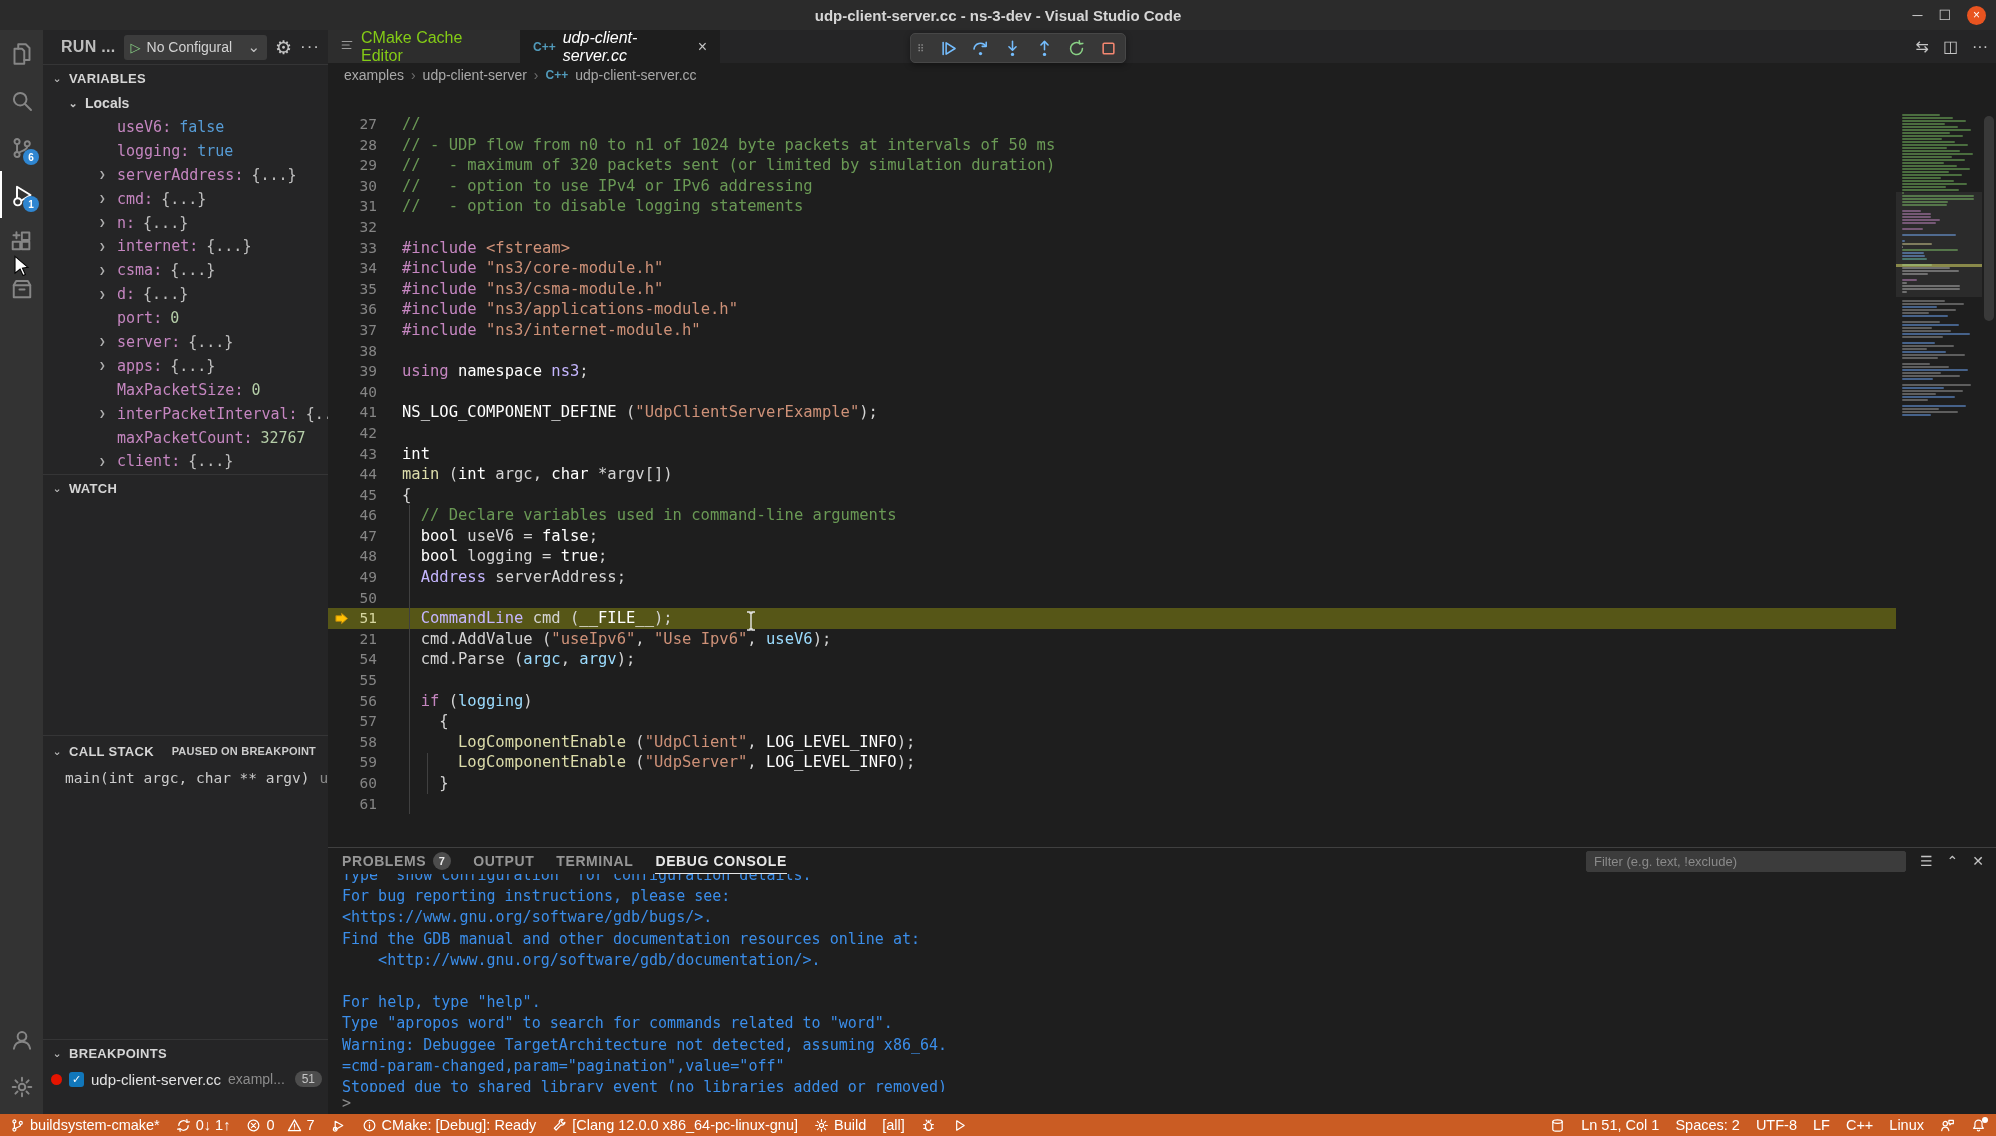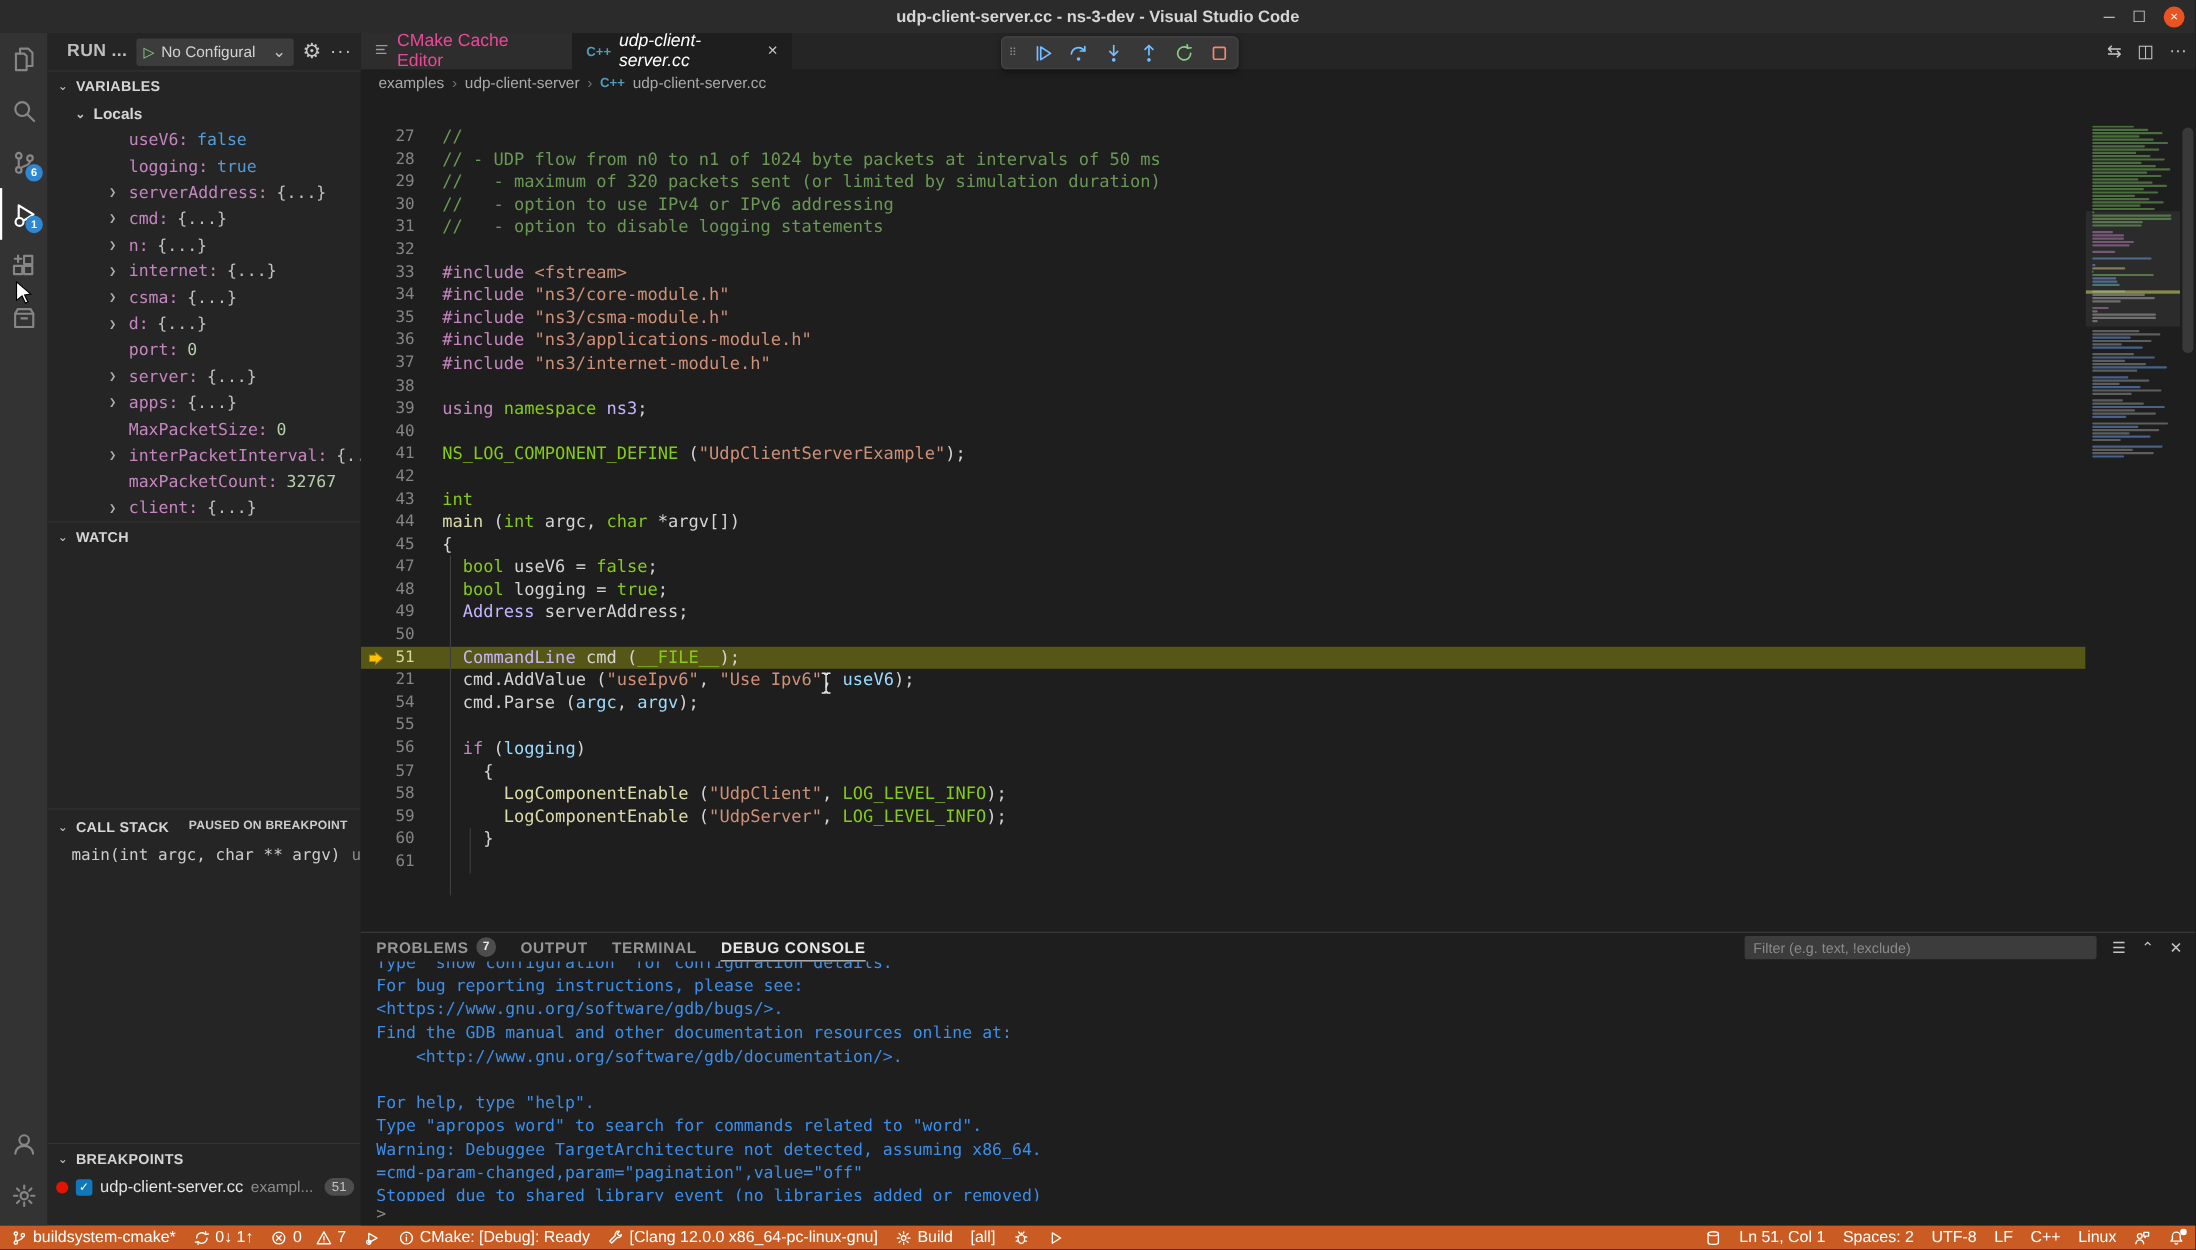--- a/index.html
+++ b/index.html
@@ -63,7 +63,7 @@
   .editor-col { flex:1 1 auto; display:flex; flex-direction:column; min-width:0; position:relative; }
   .tabbar { height:33px; background:#252526; display:flex; flex:0 0 auto; position:relative; }
   .tab { display:flex; align-items:center; gap:7px; padding:0 12px; font-size:16px; border-right:1px solid #1e1e1e; }
-  .tab.inactive { background:#2d2d2d; color:#ec4899; width:193px; }
+  .tab.inactive { background:#2d2d2d; color:#84cc16; width:193px; }
   .tab.active { background:#1e1e1e; color:#ffffff; width:199px; }
   .tab.active .tab-label { font-style:italic; }
   .tab-close { color:#c5c5c5; font-size:16px; margin-left:auto; }

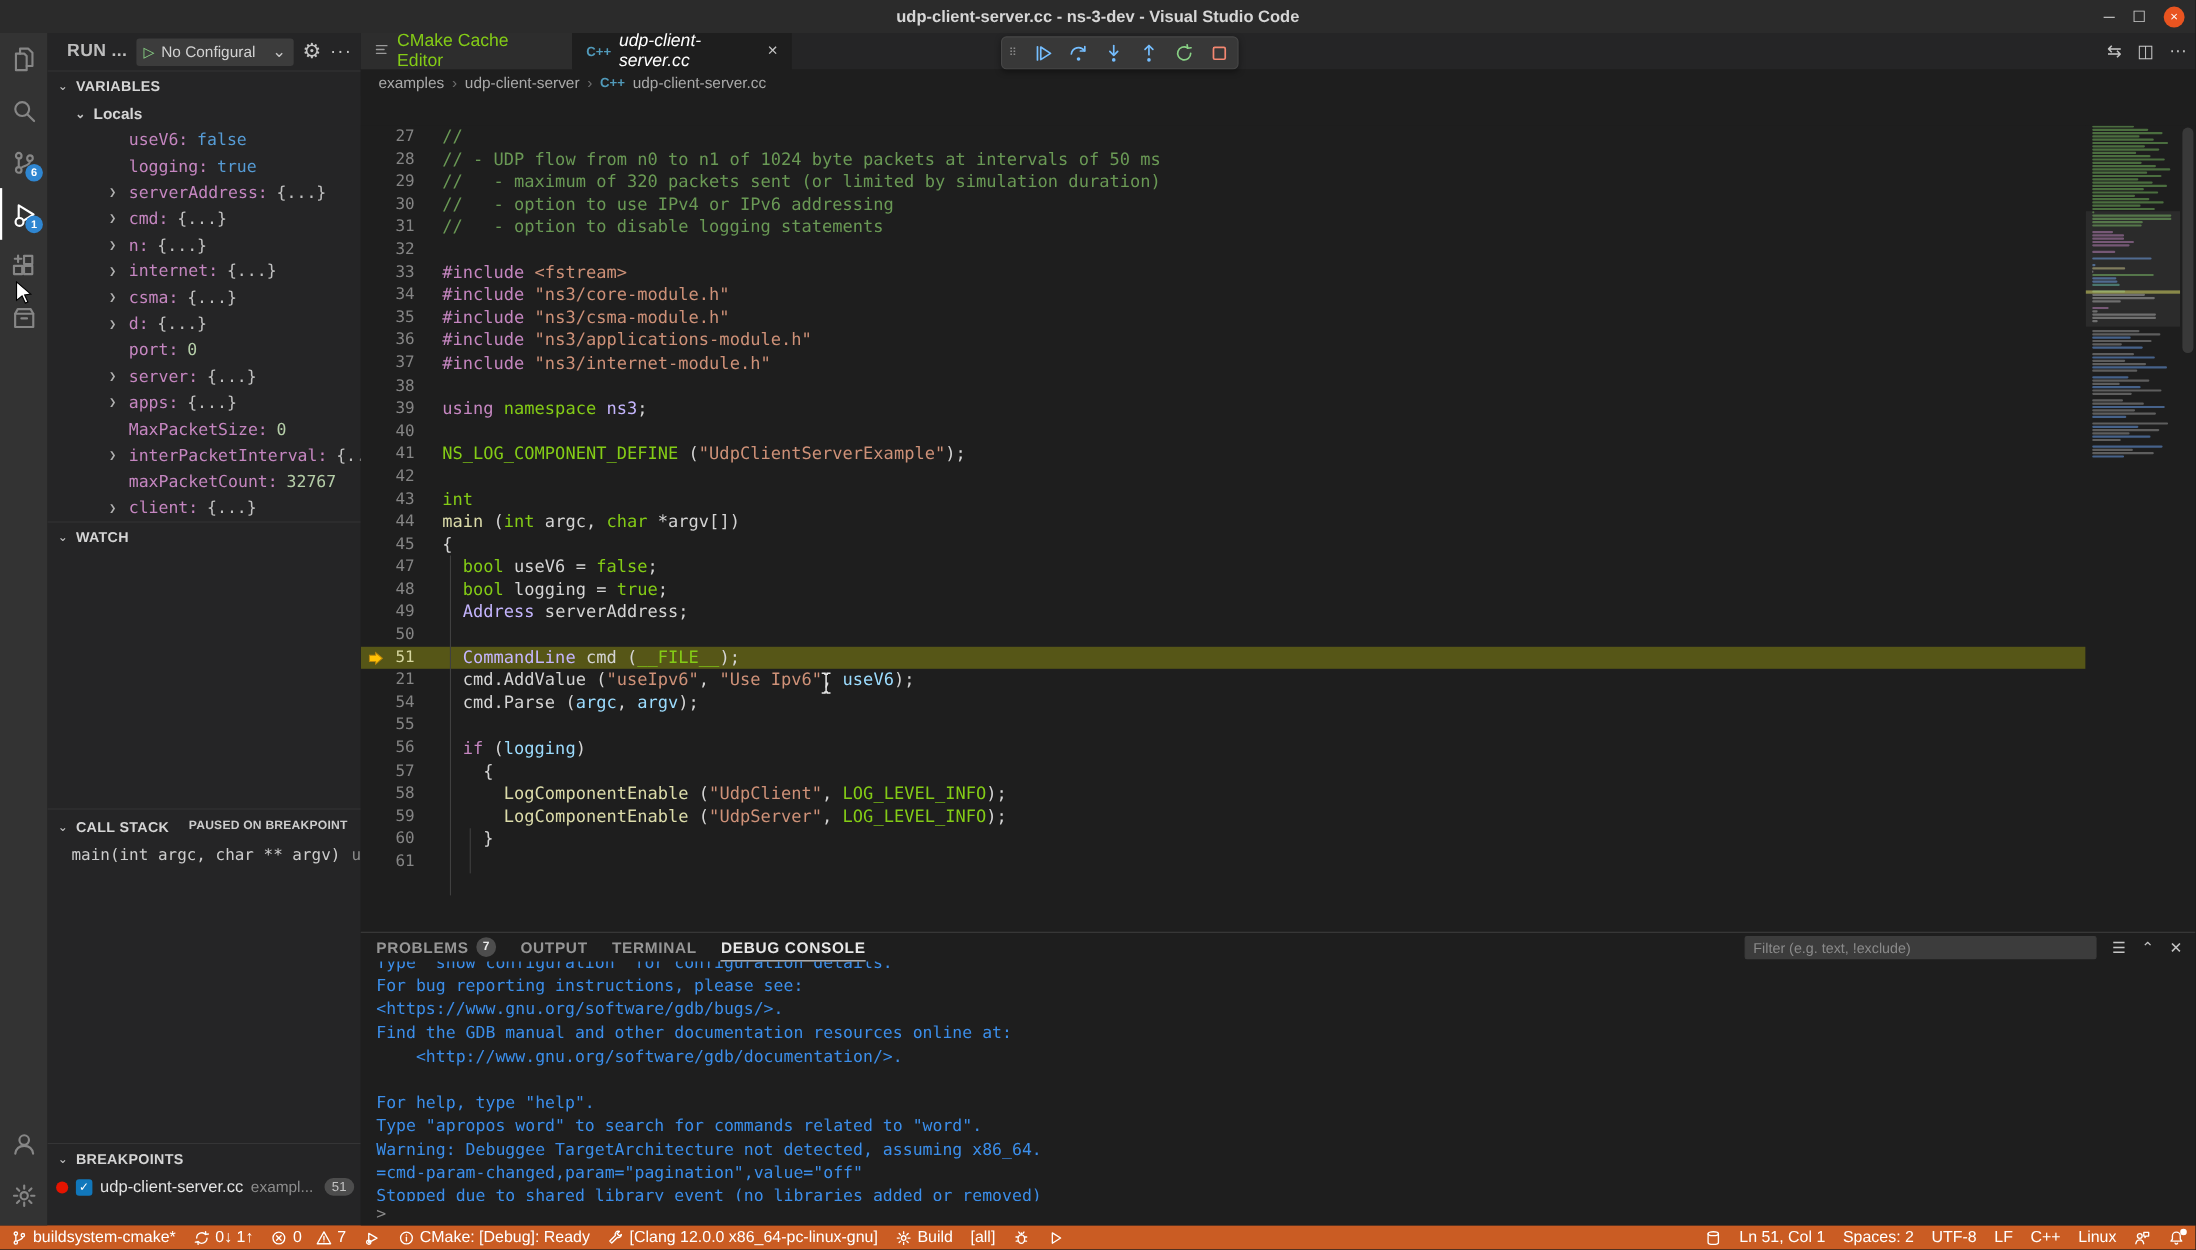--- a/index.html
+++ b/index.html
@@ -89,7 +89,7 @@
   .cl.cur { background:#565617; }
   .cl.cur .ln { color:#d7d7a0; }
   .cur-arrow { position:absolute; left:6px; top:3px; }
-  .tk-cm{color:#6a9955}.tk-kw{color:#84cc16}.tk-ctl{color:#c586c0}.tk-str{color:#ce9178}
+  .tk-cm{color:#6a9955}.tk-kw{color:#ffffff}.tk-ctl{color:#c586c0}.tk-str{color:#ce9178}
   .tk-fn{color:#dcdcaa}.tk-ty{color:#c4b5fd}.tk-var{color:#9cdcfe}.tk-pl{color:#d4d4d4}
   .indent-guide { position:absolute; width:1px; background:#404040; }
   .ibeam { position:absolute; left:417px; top:497px; z-index:30; pointer-events:none; }

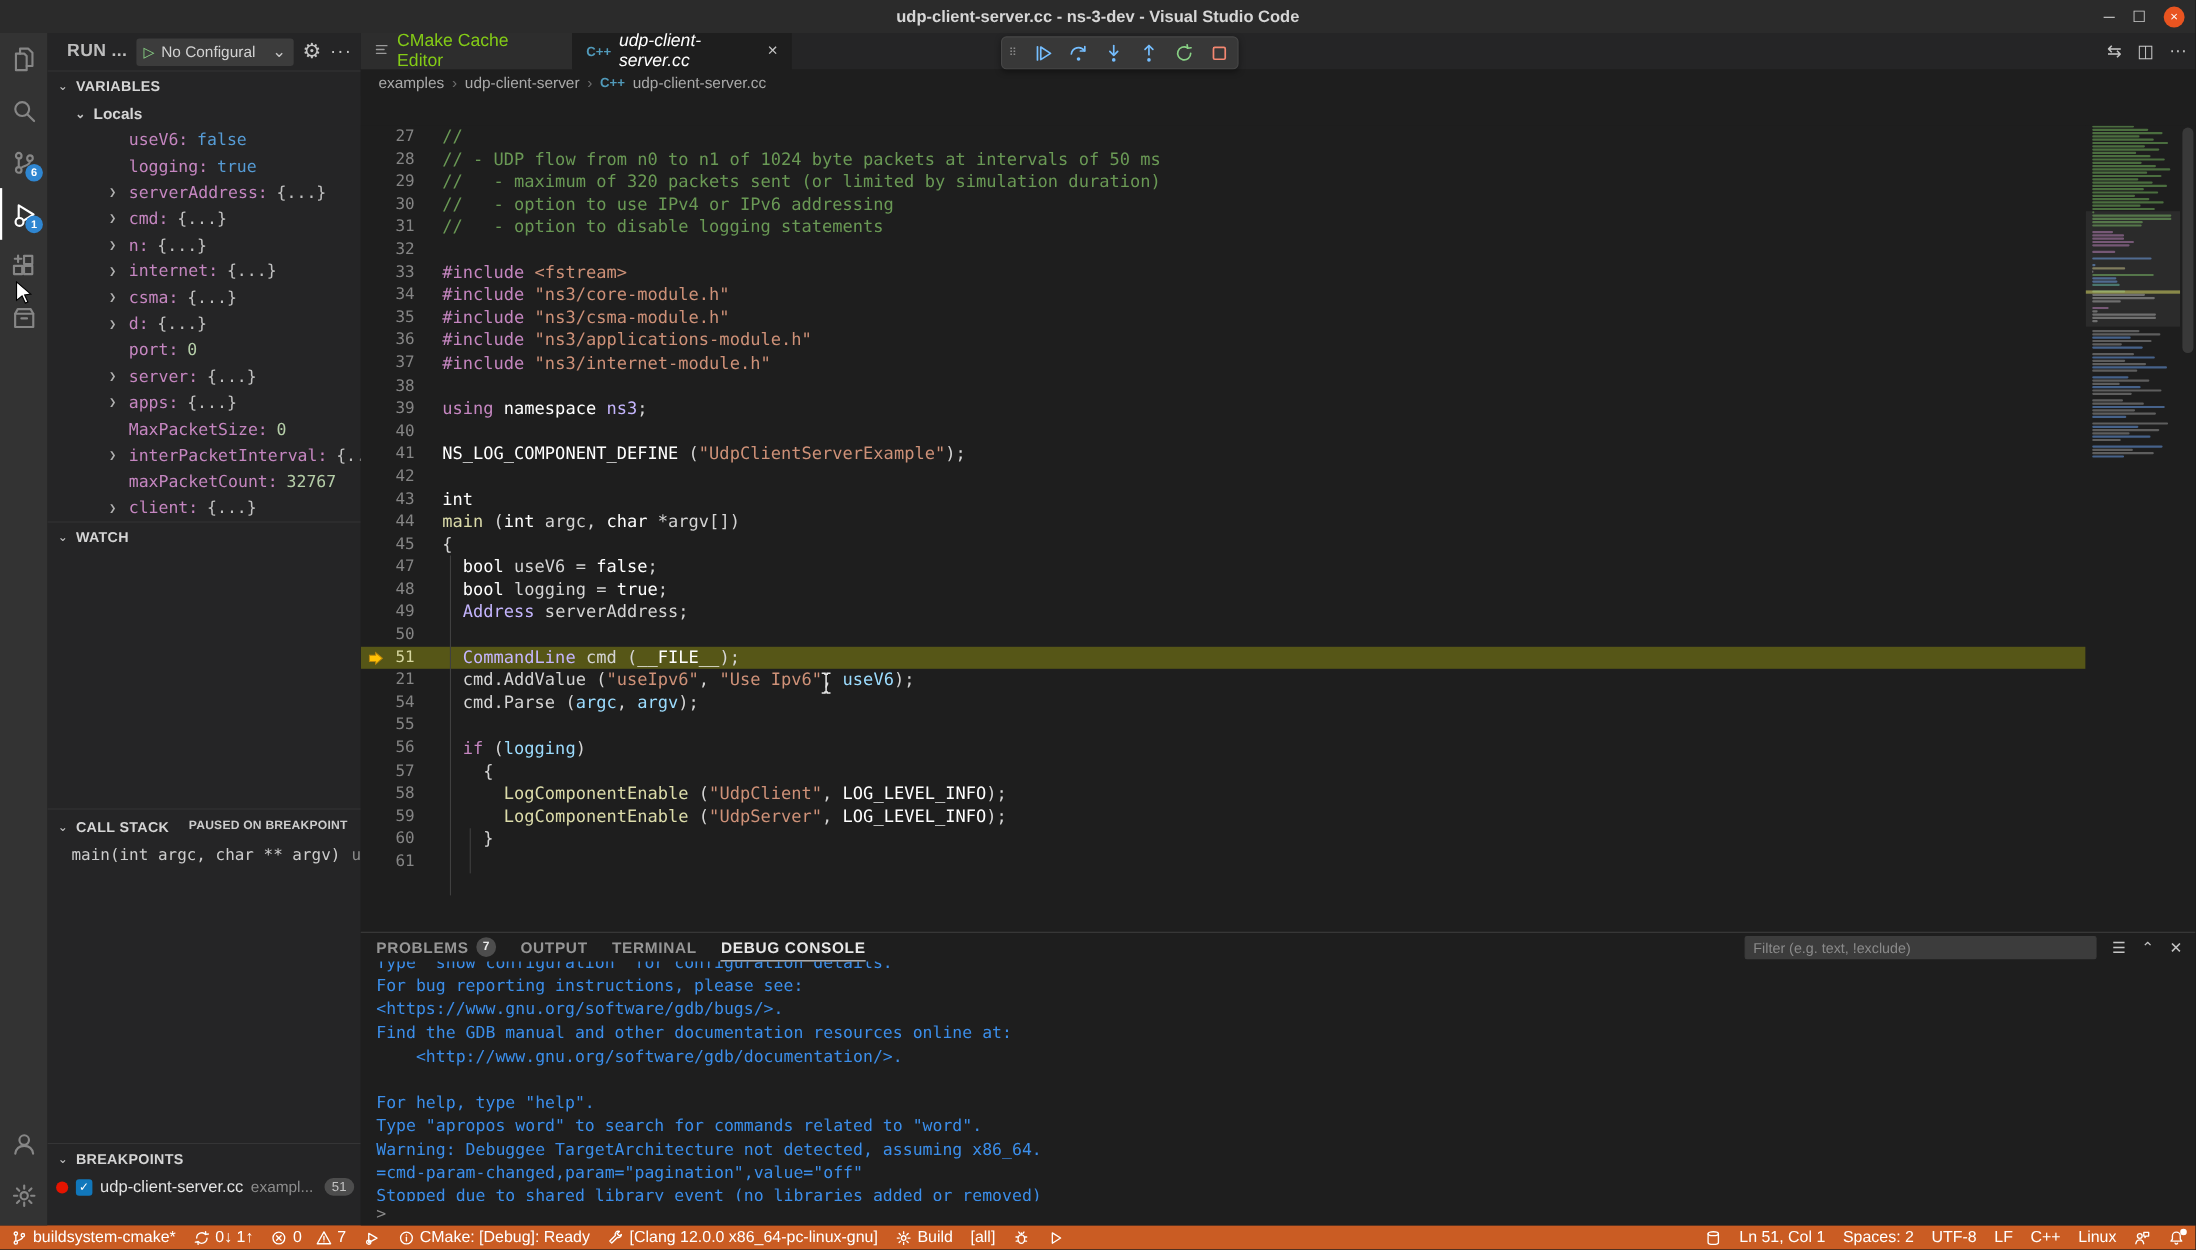--- a/index.html
+++ b/index.html
@@ -465,6 +465,7 @@
             <div class="cl"><span class="ln">43</span><span class="ct"><span class="tk-kw">int</span></span></div>
             <div class="cl"><span class="ln">44</span><span class="ct"><span class="tk-fn">main</span><span class="tk-pl"> (</span><span class="tk-kw">int</span><span class="tk-pl"> argc, </span><span class="tk-kw">char</span><span class="tk-pl"> *argv[])</span></span></div>
             <div class="cl"><span class="ln">45</span><span class="ct"><span class="tk-pl">{</span></span></div>
+            <div class="cl"><span class="ln">46</span><span class="ct"><span class="tk-cm">  // Declare variables used in command-line arguments</span></span></div>
             <div class="cl"><span class="ln">47</span><span class="ct"><span class="tk-kw">  bool</span><span class="tk-pl"> useV6 = </span><span class="tk-kw">false</span><span class="tk-pl">;</span></span></div>
             <div class="cl"><span class="ln">48</span><span class="ct"><span class="tk-kw">  bool</span><span class="tk-pl"> logging = </span><span class="tk-kw">true</span><span class="tk-pl">;</span></span></div>
             <div class="cl"><span class="ln">49</span><span class="ct"><span class="tk-ty">  Address</span><span class="tk-pl"> serverAddress;</span></span></div>

